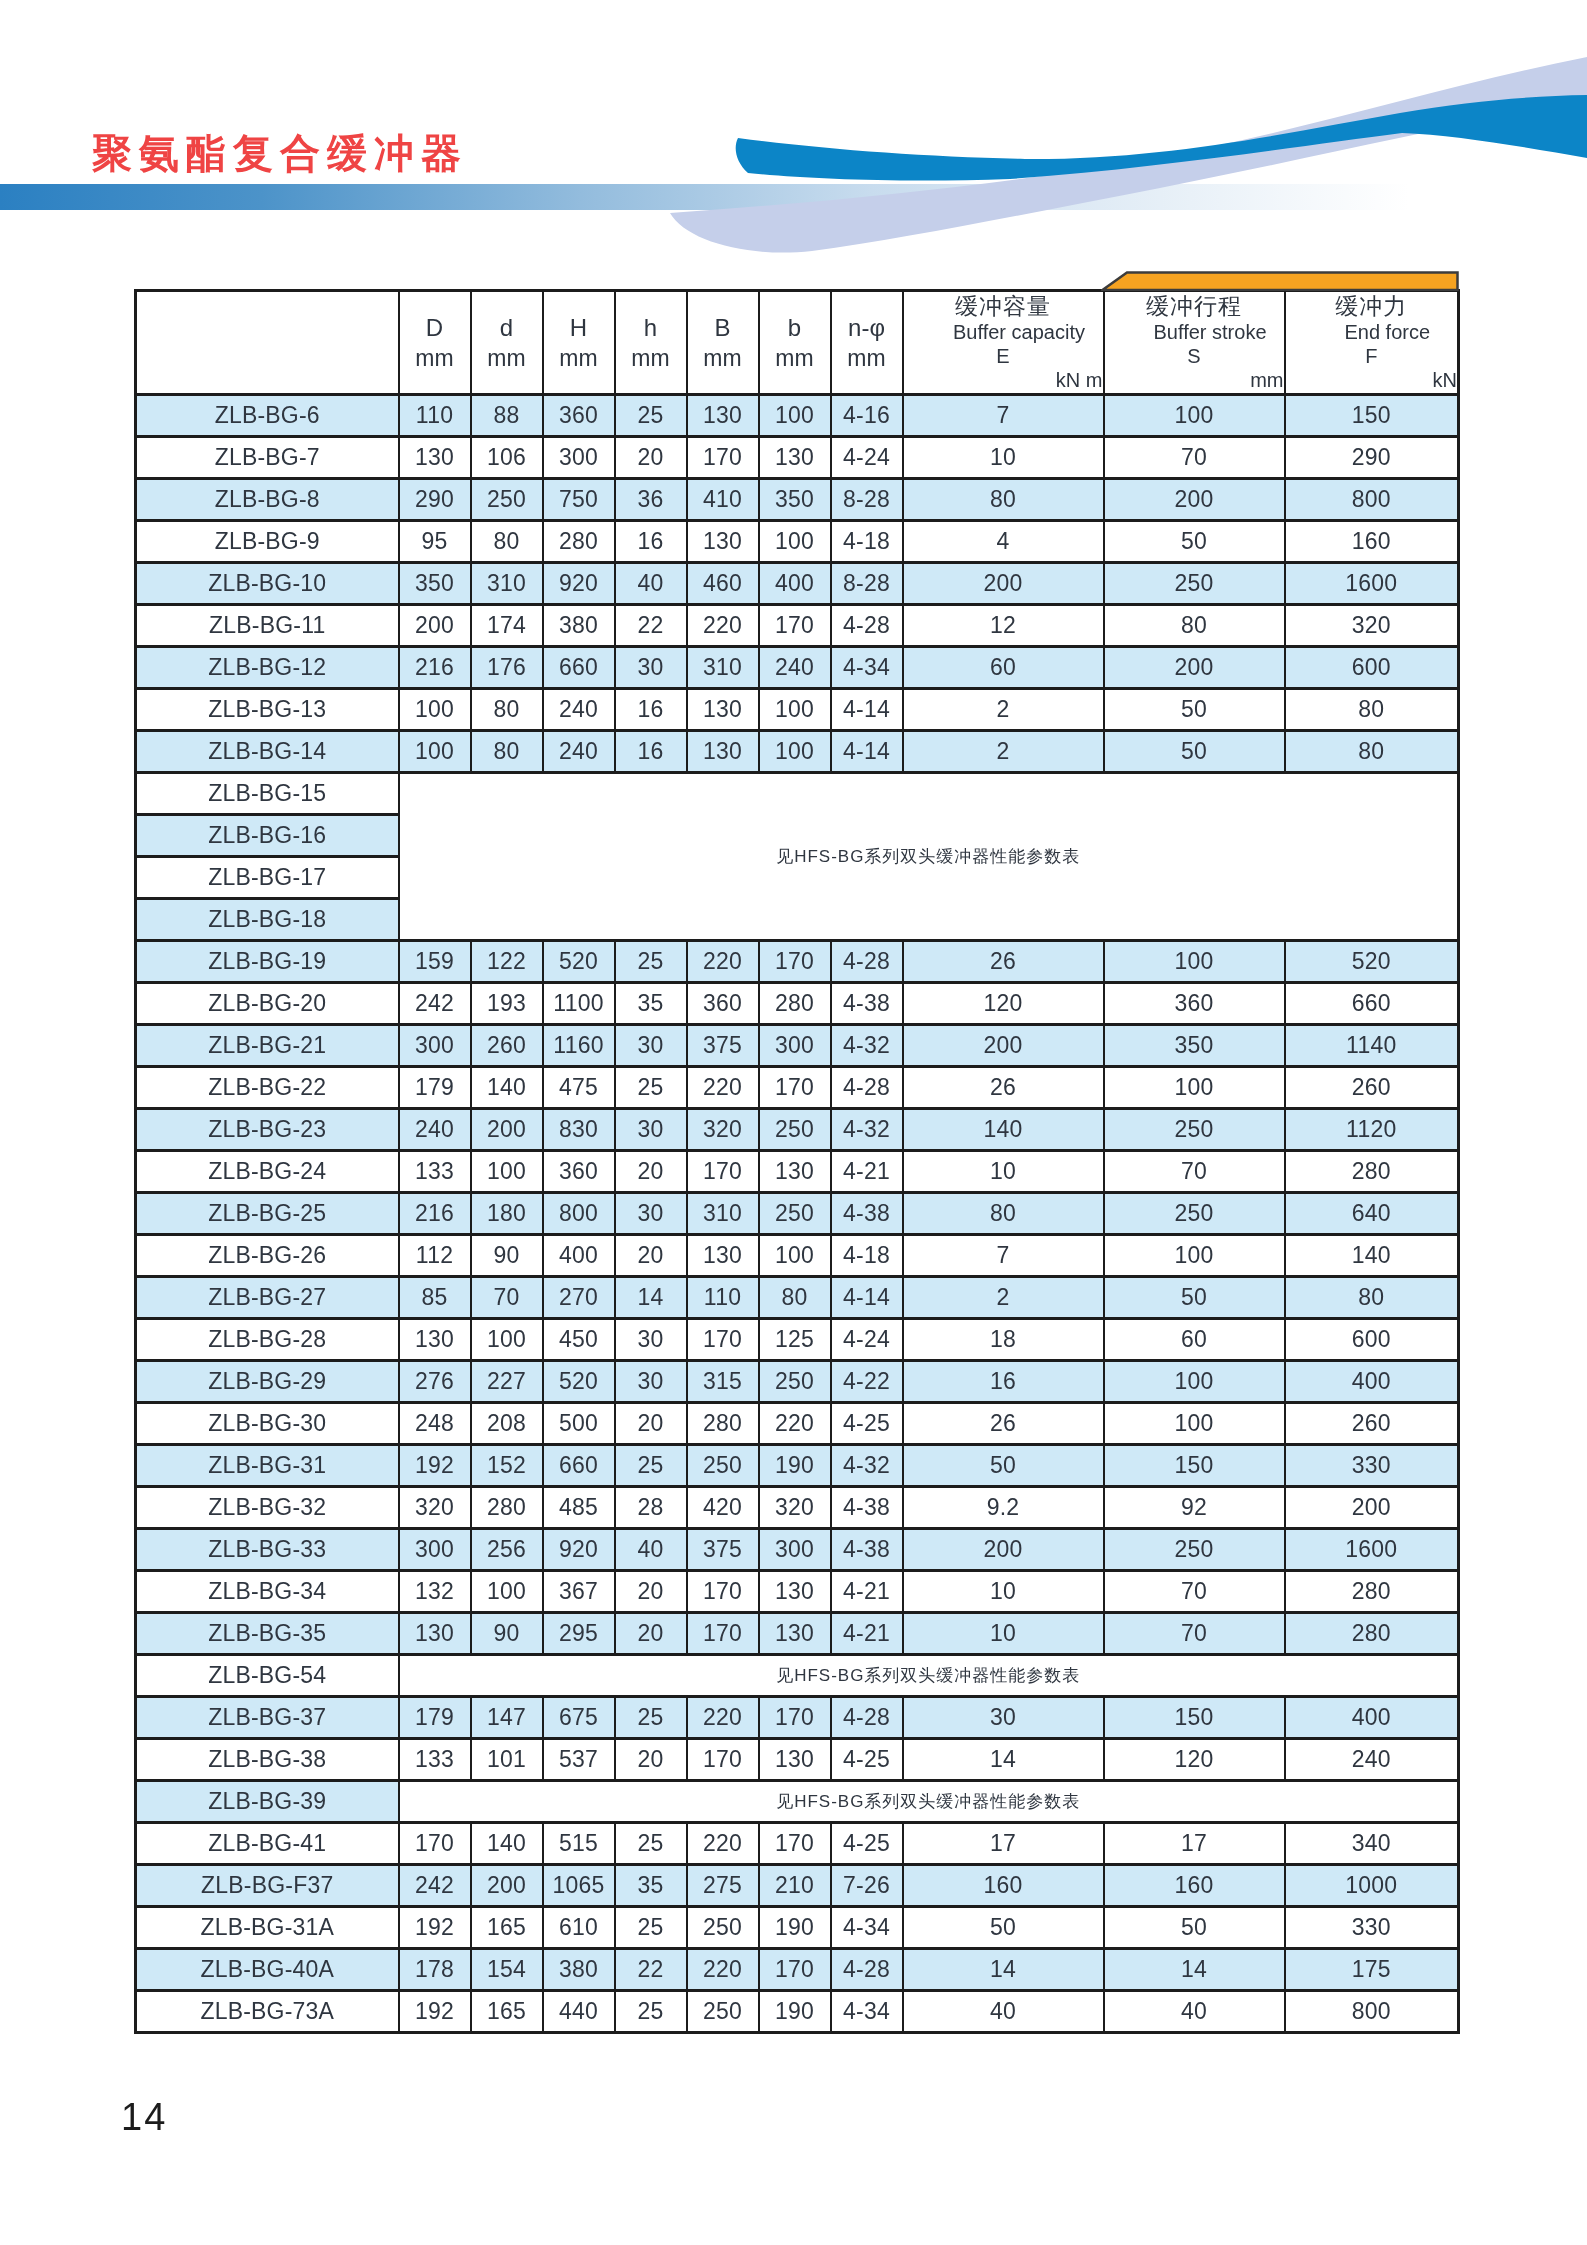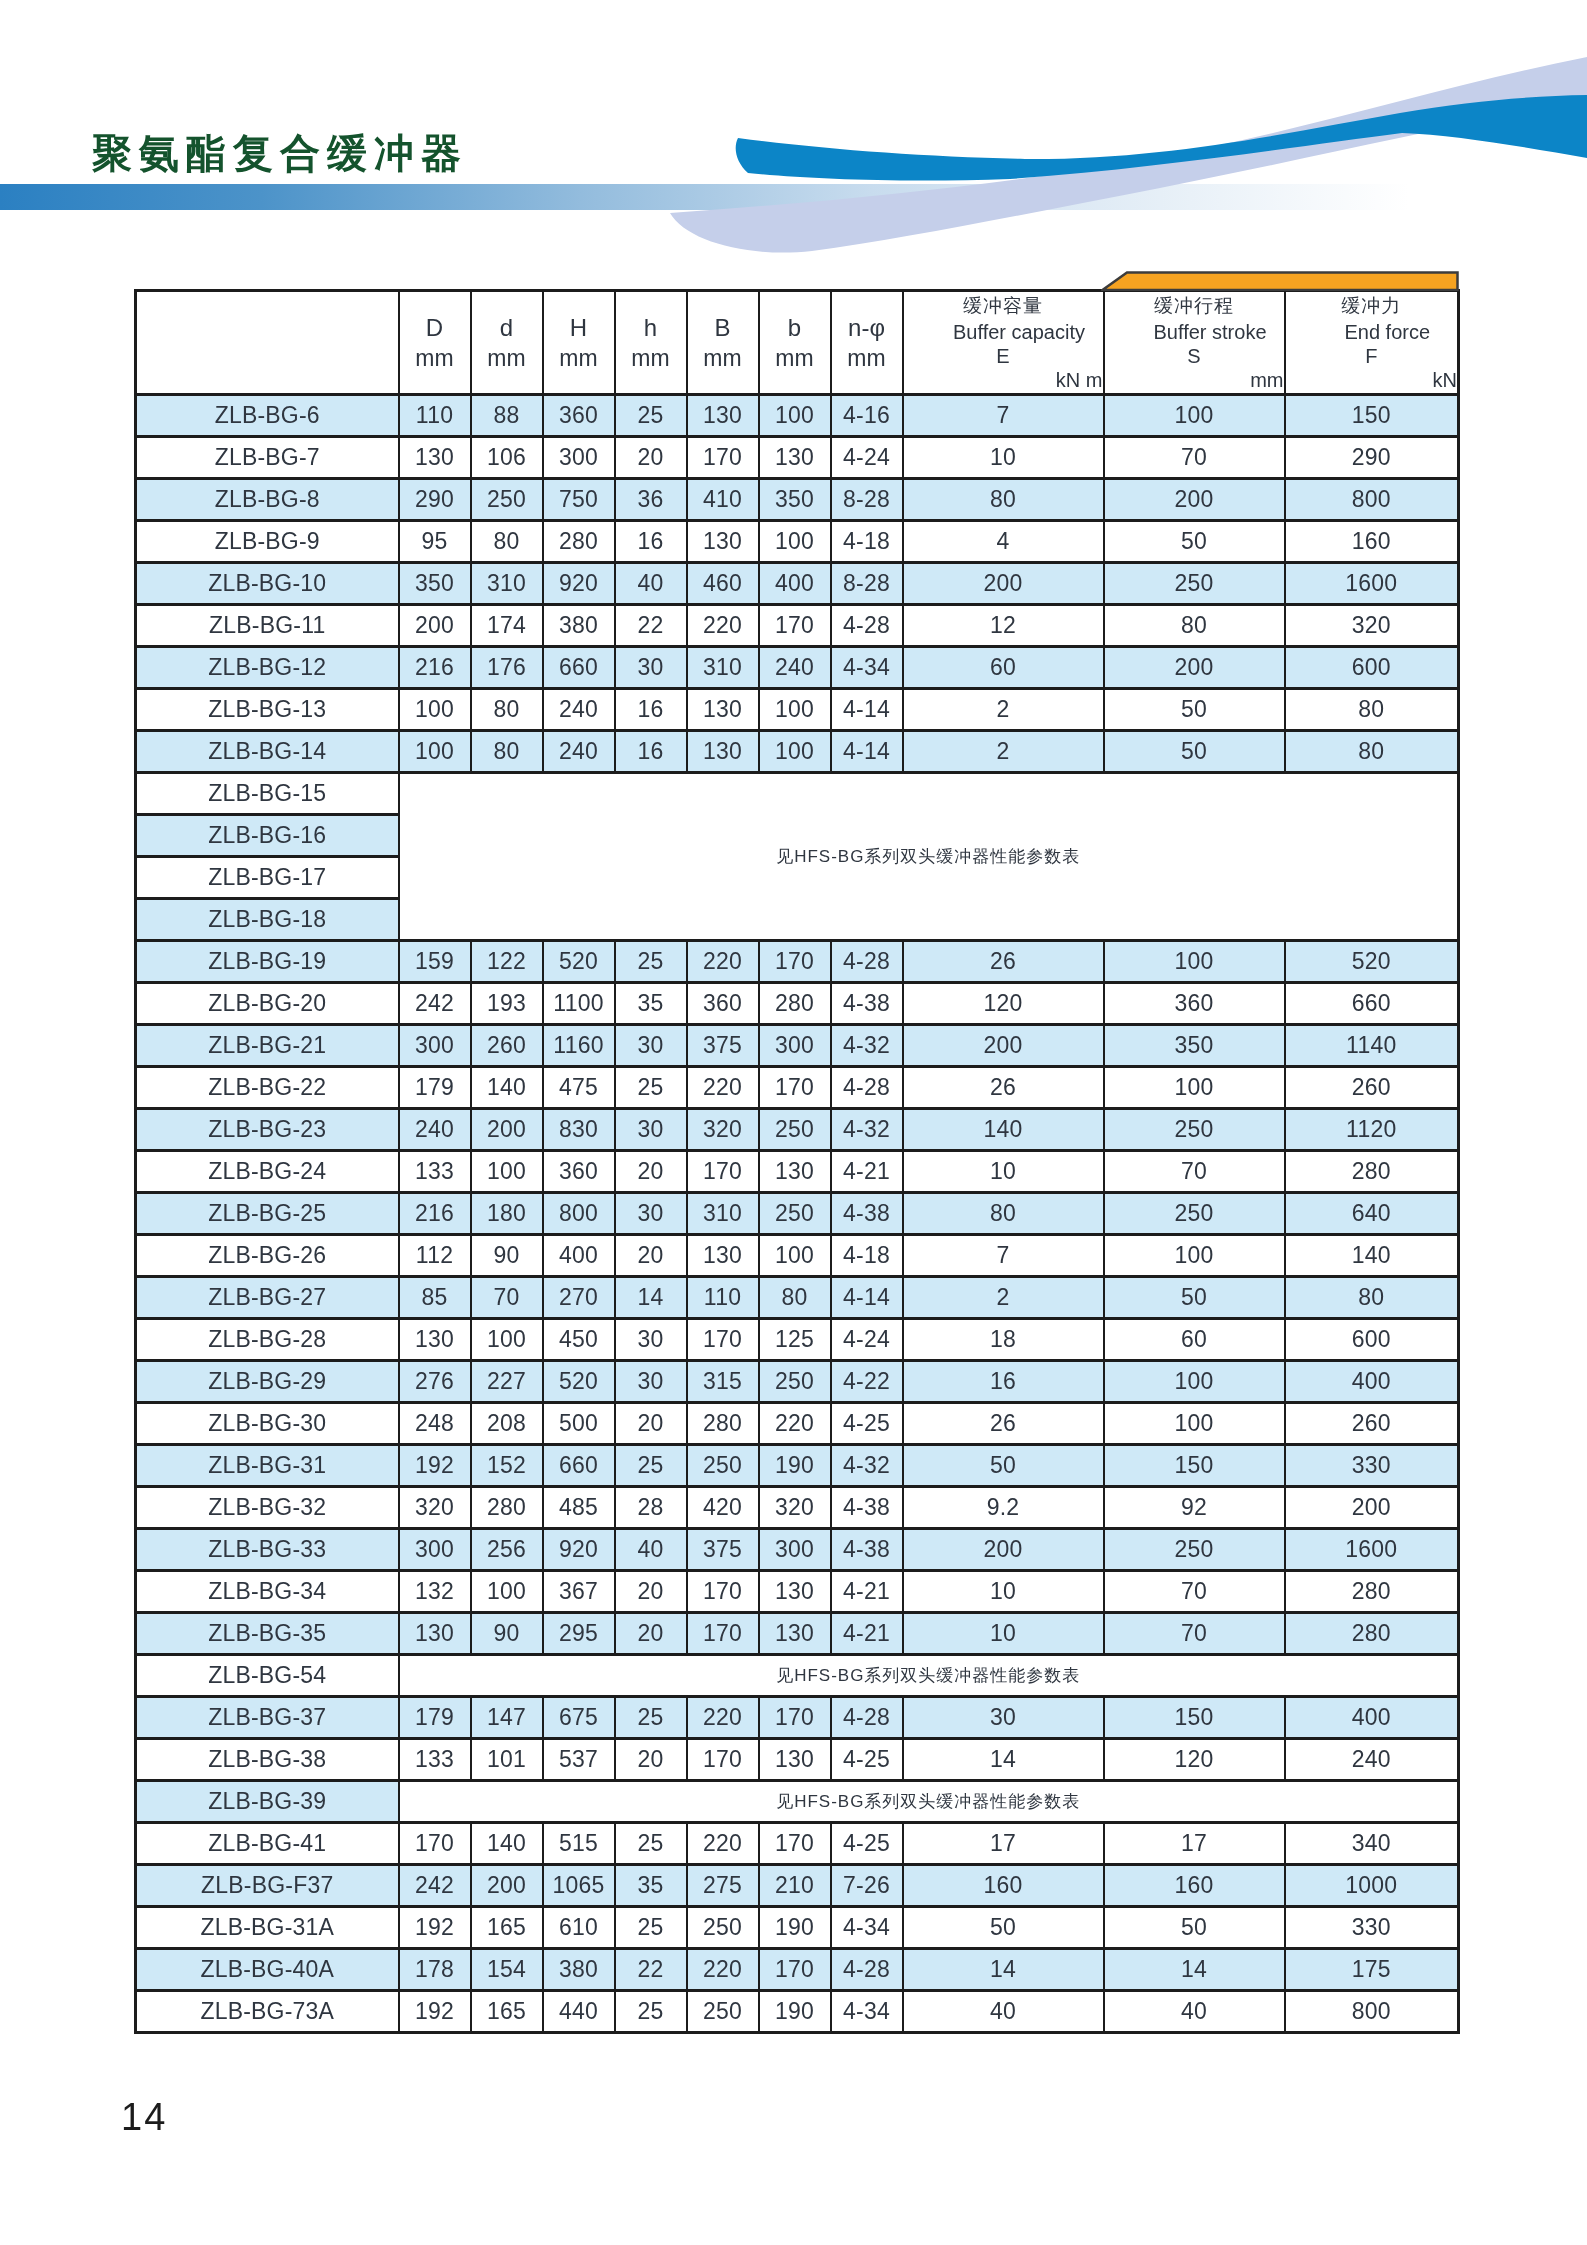--- a/index.html
+++ b/index.html
@@ -22,7 +22,7 @@
     font-weight:bold;
     font-size:40px;
     letter-spacing:7px;
-    color:#14532d;
+    color:#ef4444;
     white-space:nowrap;
     z-index:3;
   }

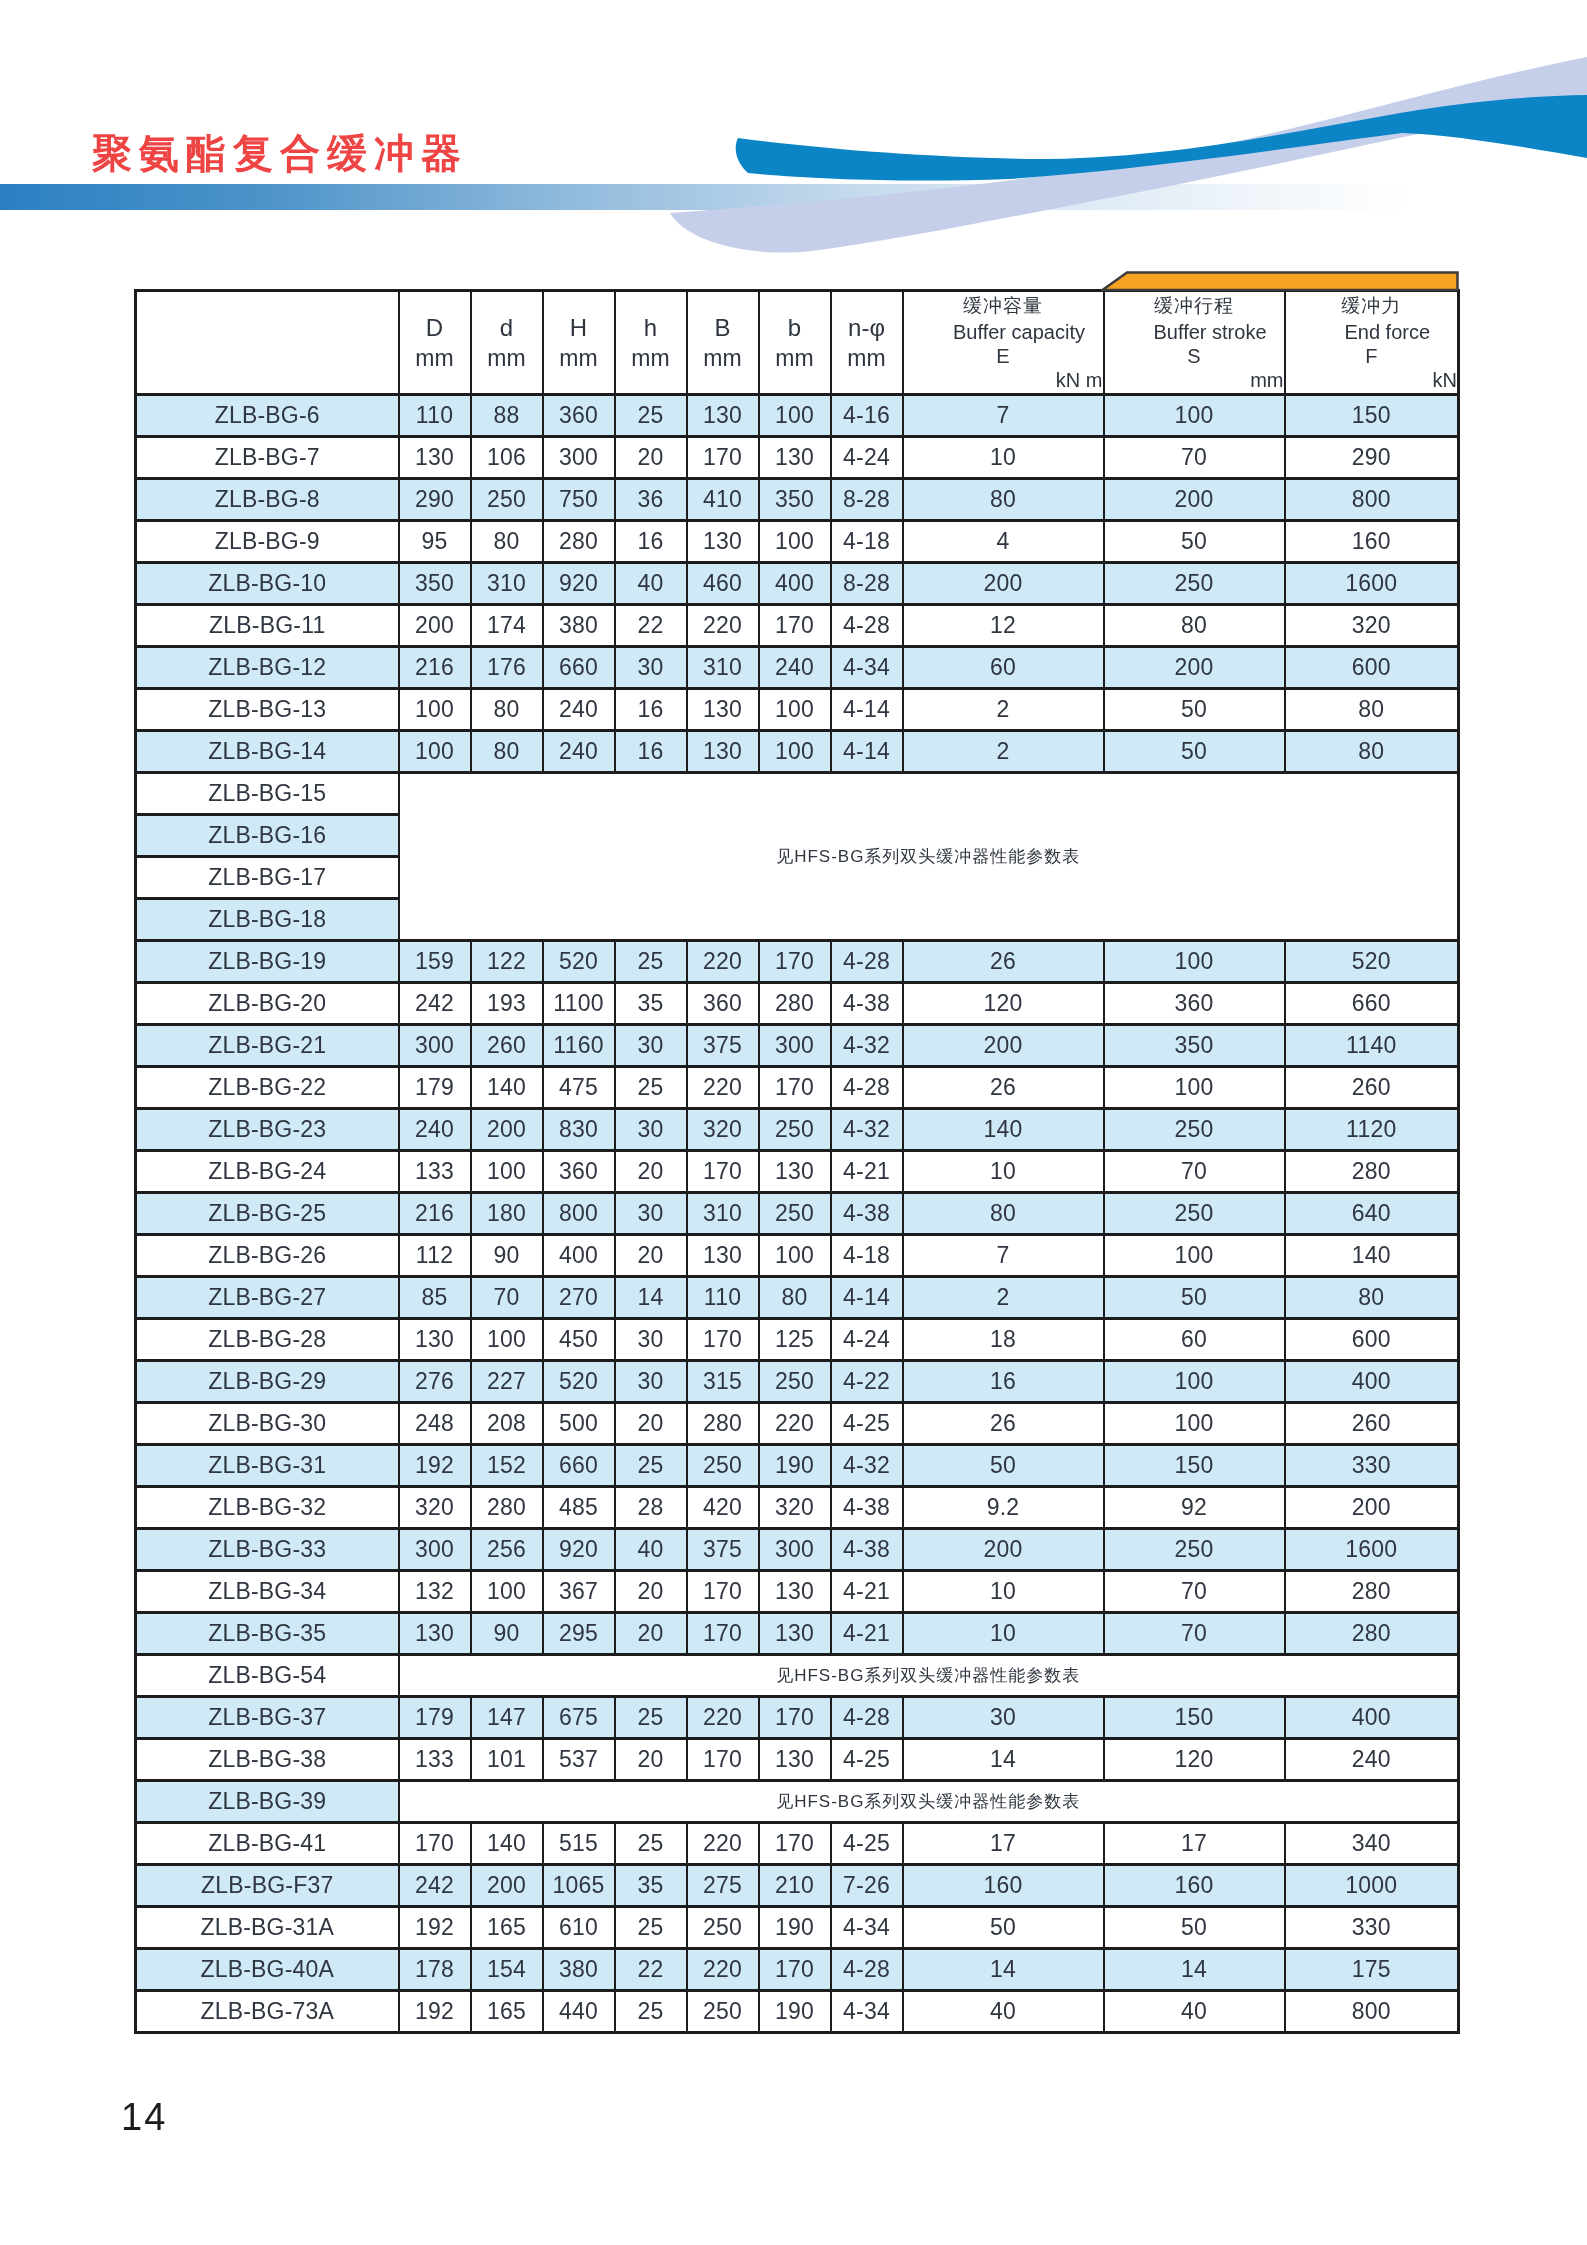--- a/index.html
+++ b/index.html
@@ -56,7 +56,7 @@
   th{font-weight:normal;}
   .unit-head .sym{font-size:24px;line-height:30px;}
   .unit-head .unit{font-size:23px;line-height:30px;}
-  .wide-head .cn{font-size:19px;line-height:28px;letter-spacing:1px;}
+  .wide-head .cn{font-size:23px;line-height:28px;letter-spacing:1px;}
   .wide-head .en{font-size:20px;line-height:24px;margin-left:32px;}
   .wide-head .sym{font-size:20px;line-height:24px;}
   .wide-head .unit{font-size:20px;line-height:25px;text-align:right;}

